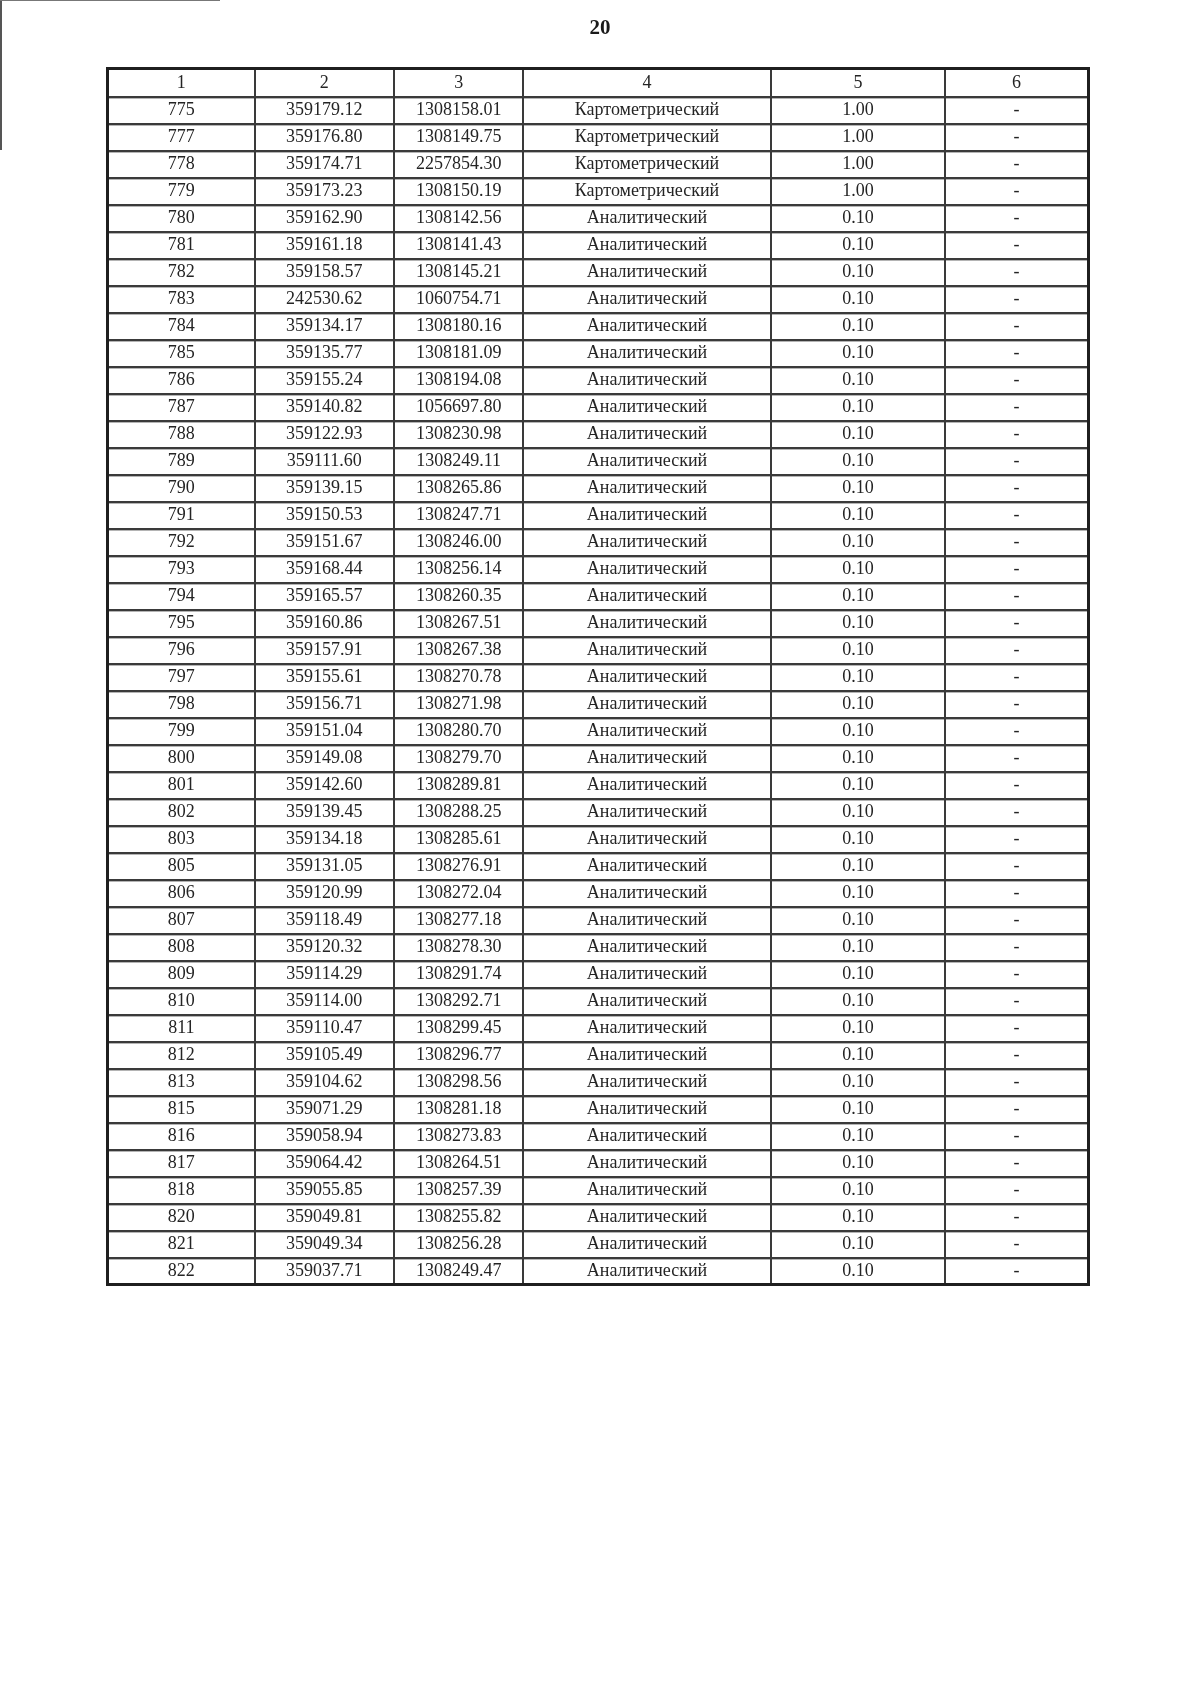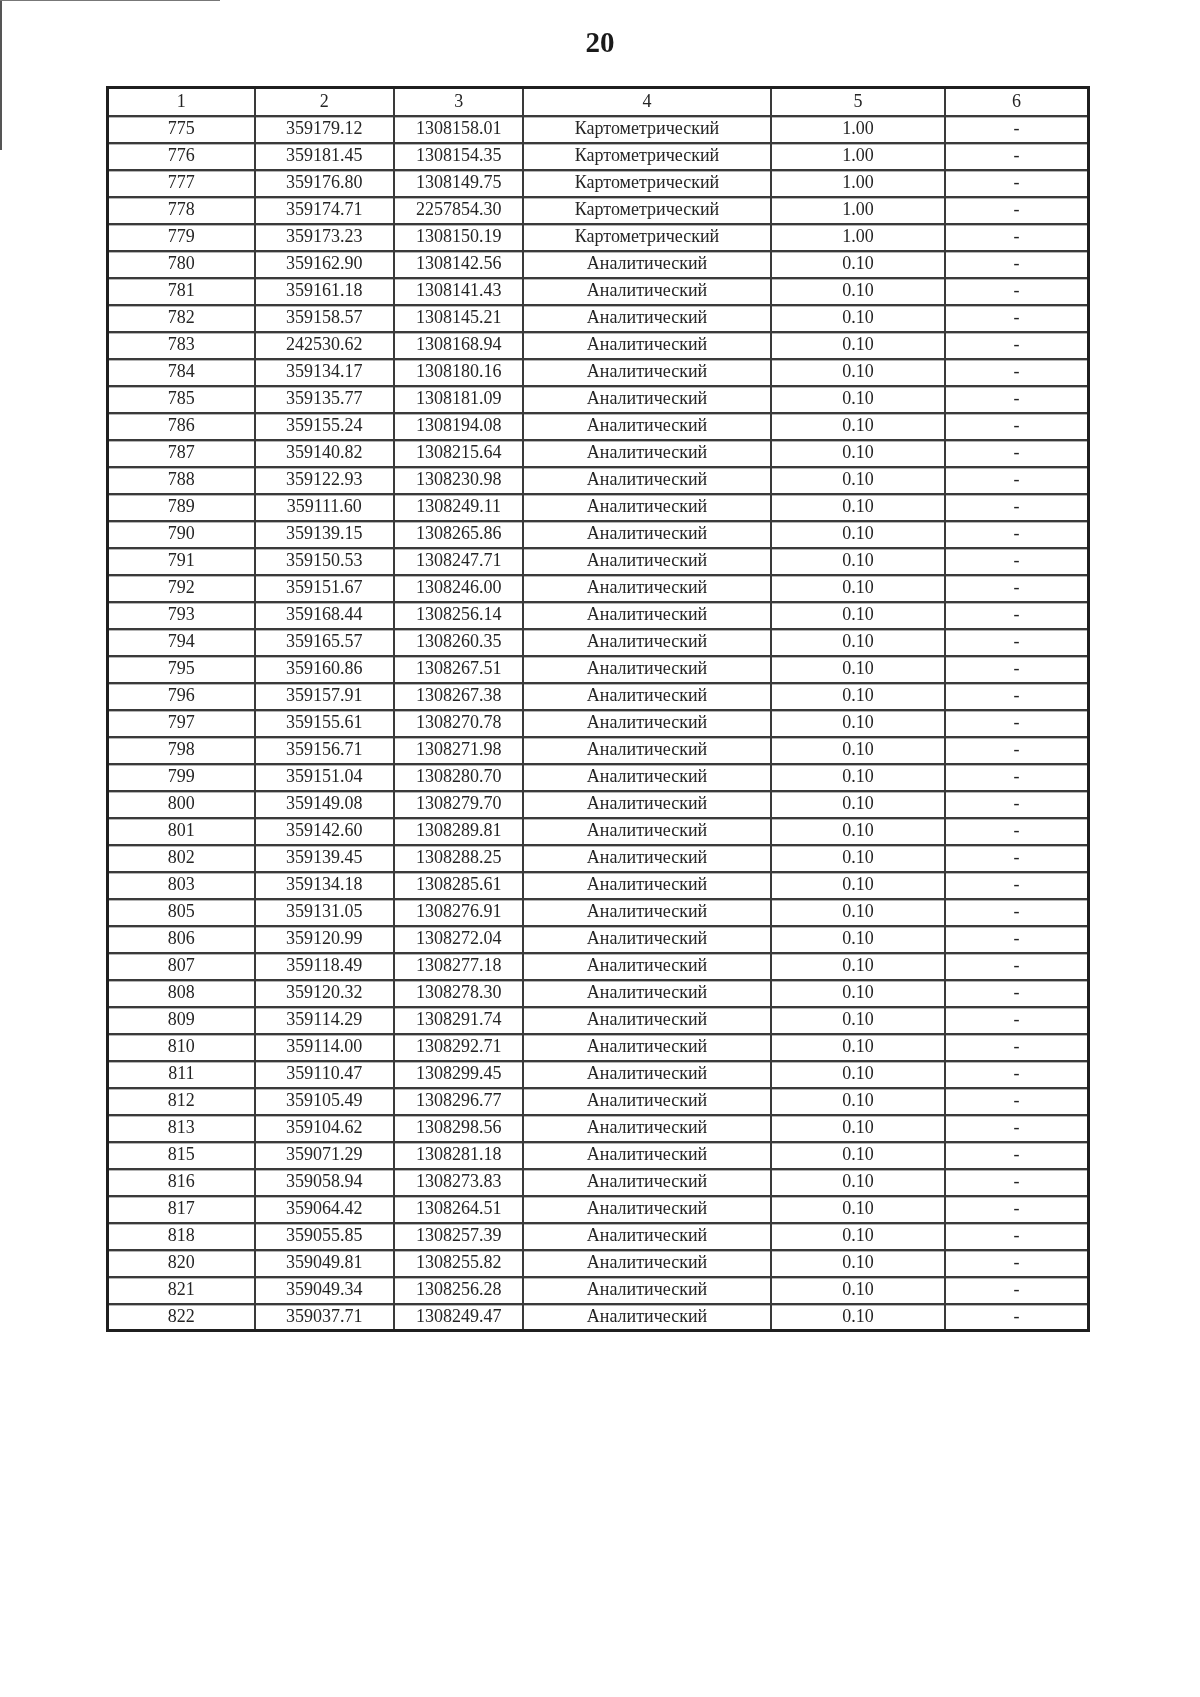--- a/index.html
+++ b/index.html
@@ -14,9 +14,9 @@
   .page-number {
     width: 1100px;
     margin: 0 auto;
-    padding-top: 26px;
+    padding-top: 15px;
     text-align: center;
-    font-size: 29px;
+    font-size: 21px;
     font-weight: bold;
     color: #1a1a1a;
   }

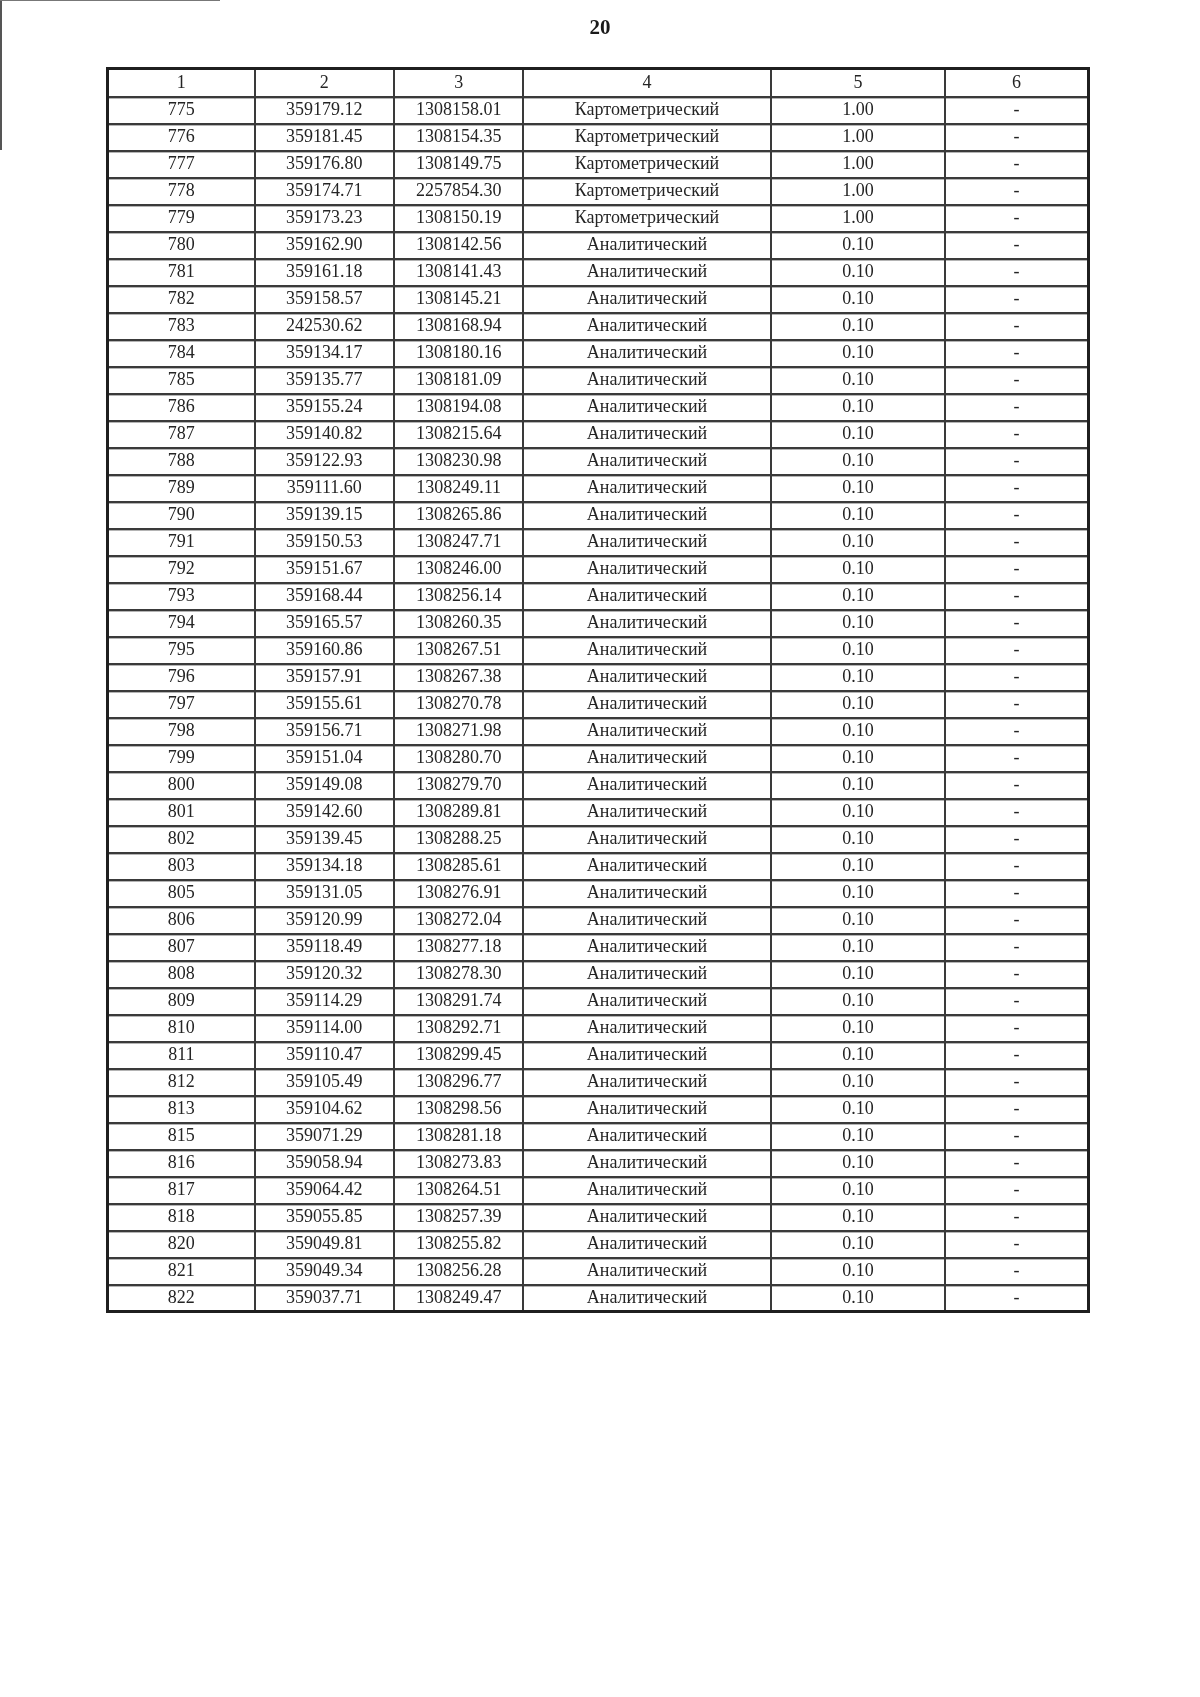--- a/index.html
+++ b/index.html
@@ -97,14 +97,6 @@
           <td>-</td>
         </tr>
         <tr>
-          <td>776</td>
-          <td>359181.45</td>
-          <td>1308154.35</td>
-          <td>Картометрический</td>
-          <td>1.00</td>
-          <td>-</td>
-        </tr>
-        <tr>
           <td>777</td>
           <td>359176.80</td>
           <td>1308149.75</td>

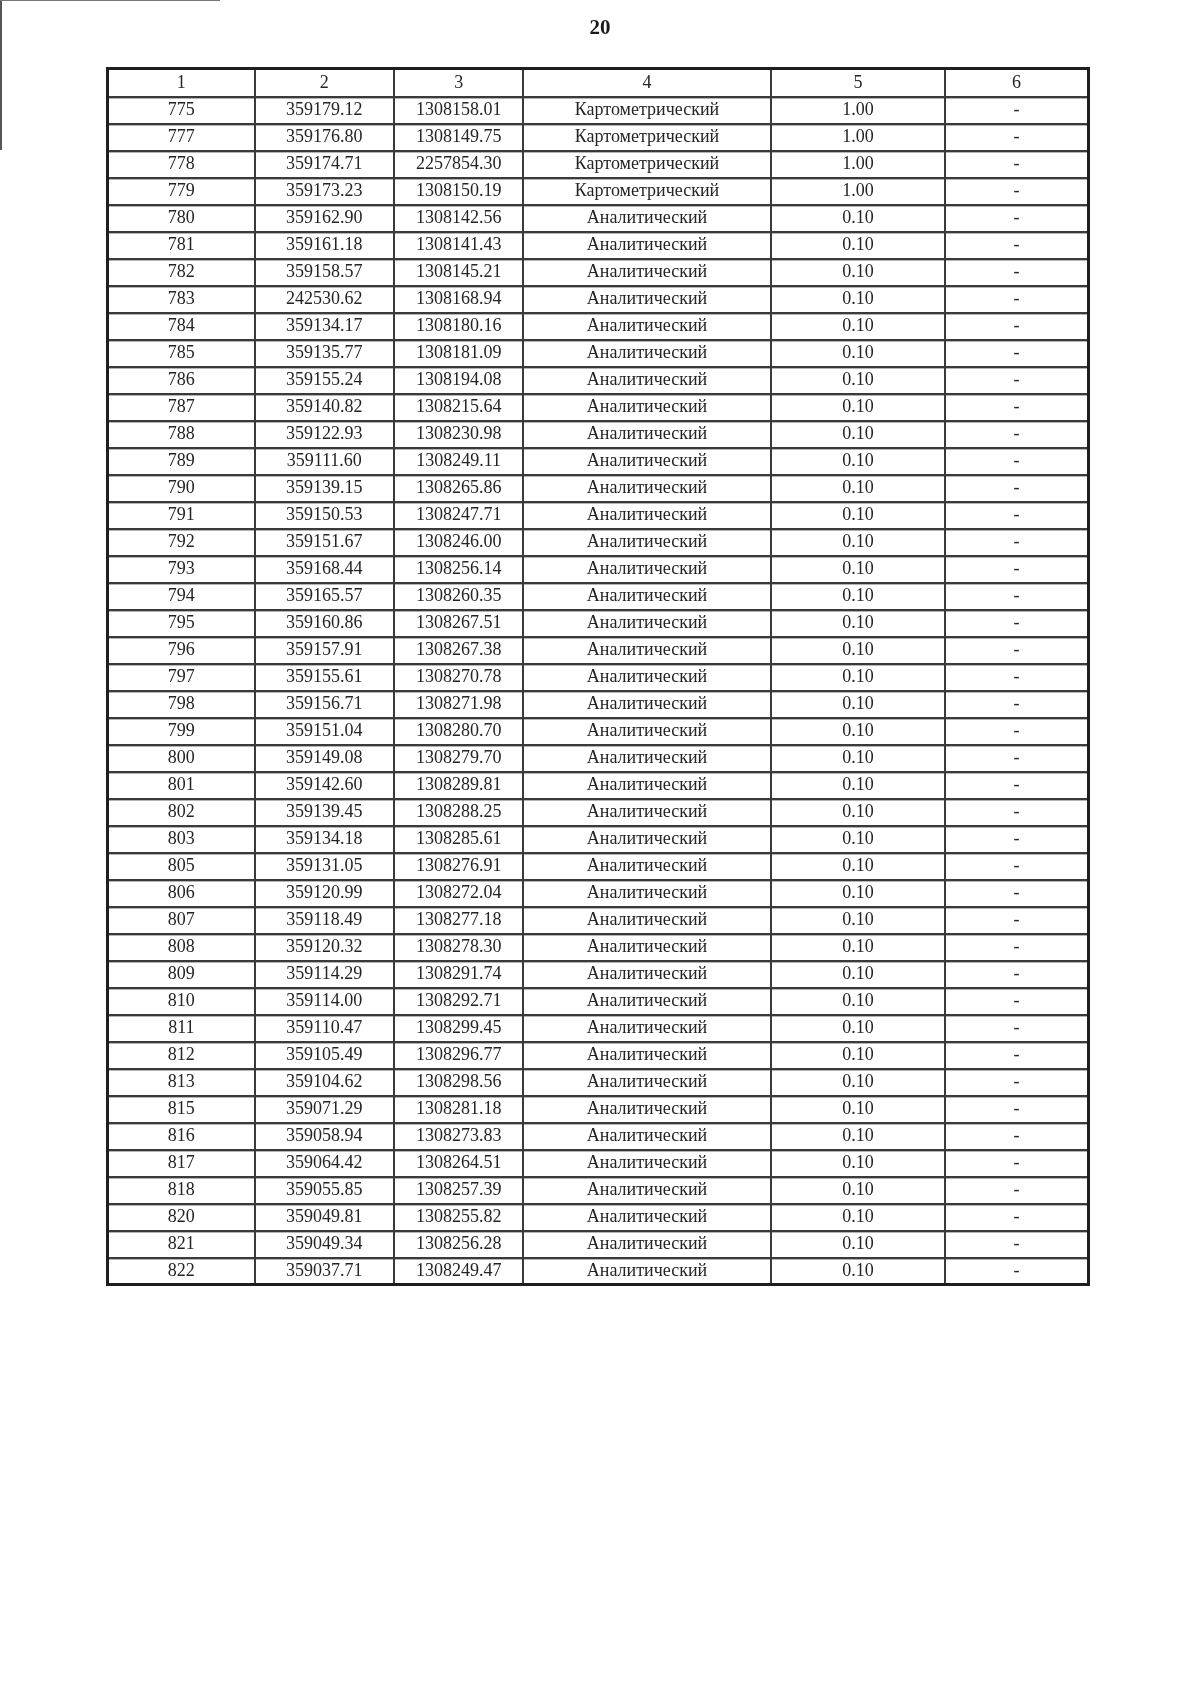--- a/index.html
+++ b/index.html
@@ -147,7 +147,7 @@
         <tr>
           <td>783</td>
           <td>242530.62</td>
-          <td>1308168.94</td>
+          <td>1060754.71</td>
           <td>Аналитический</td>
           <td>0.10</td>
           <td>-</td>

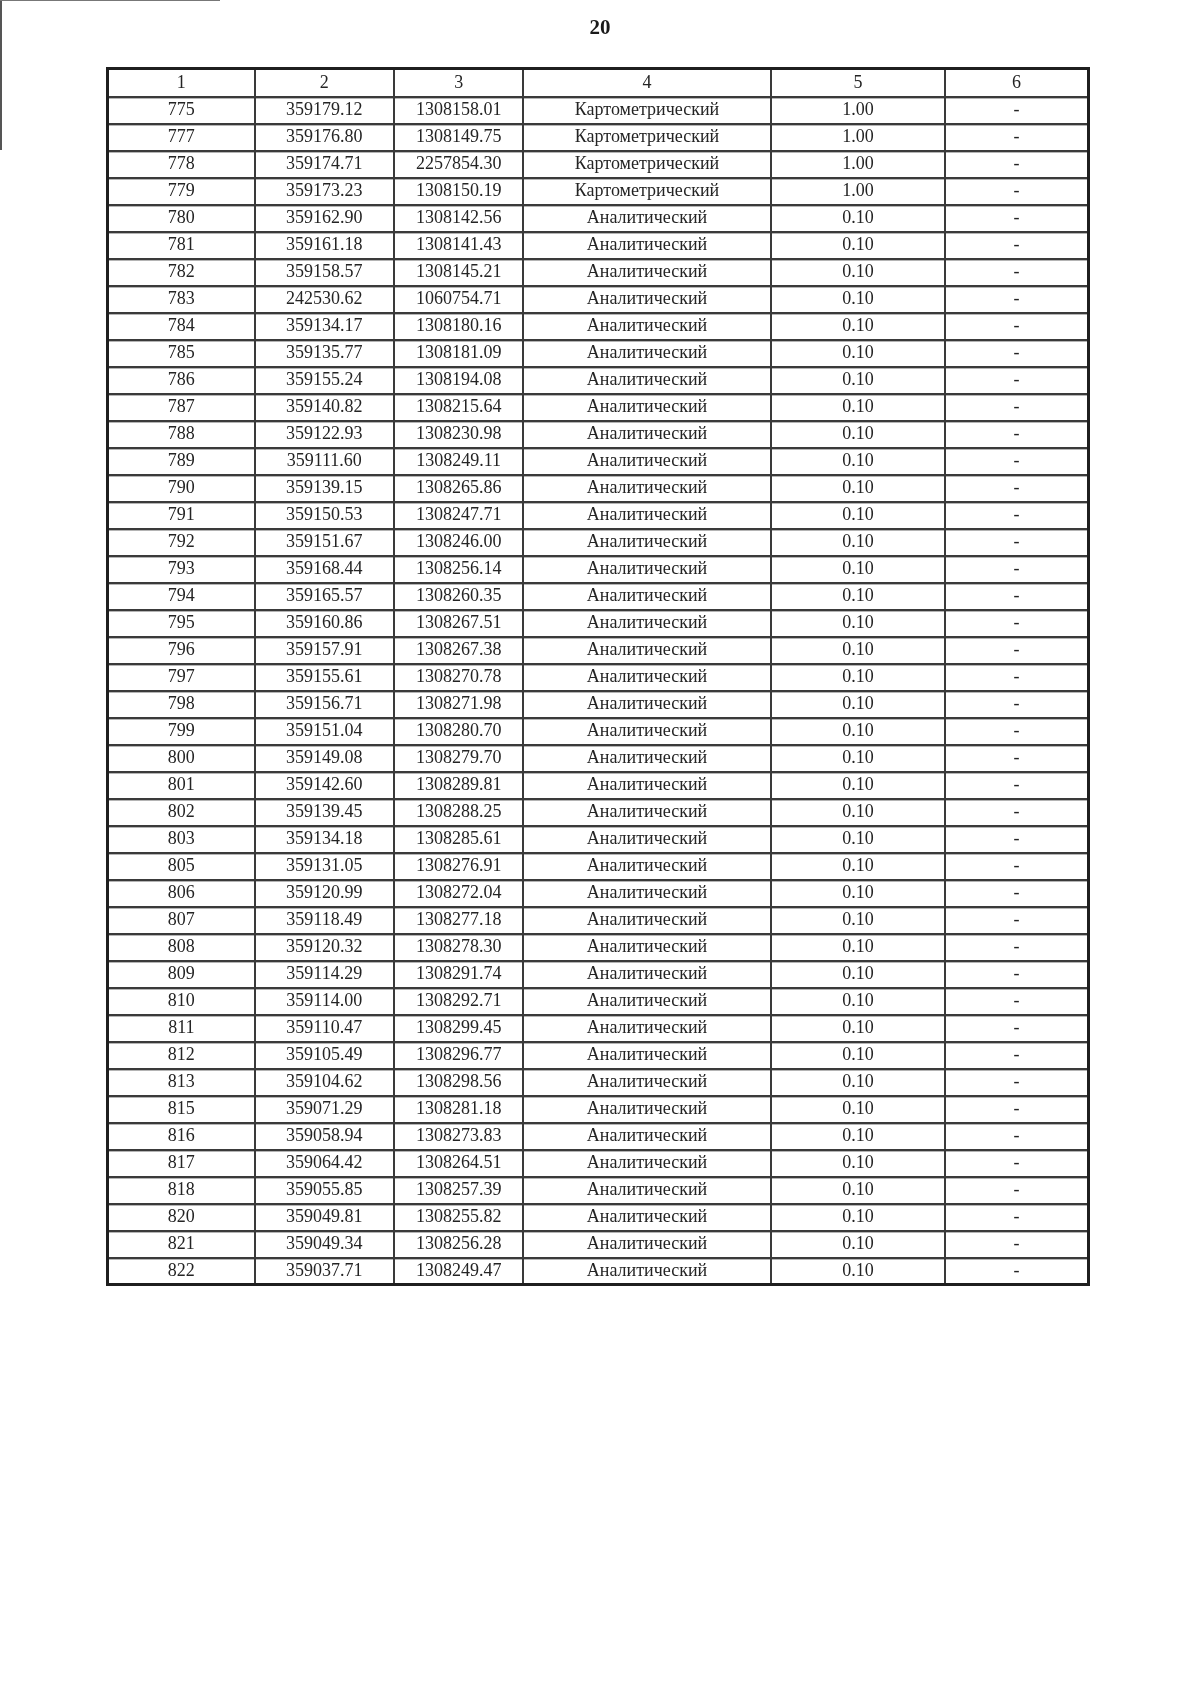--- a/index.html
+++ b/index.html
@@ -179,7 +179,7 @@
         <tr>
           <td>787</td>
           <td>359140.82</td>
-          <td>1308215.64</td>
+          <td>1056697.80</td>
           <td>Аналитический</td>
           <td>0.10</td>
           <td>-</td>

